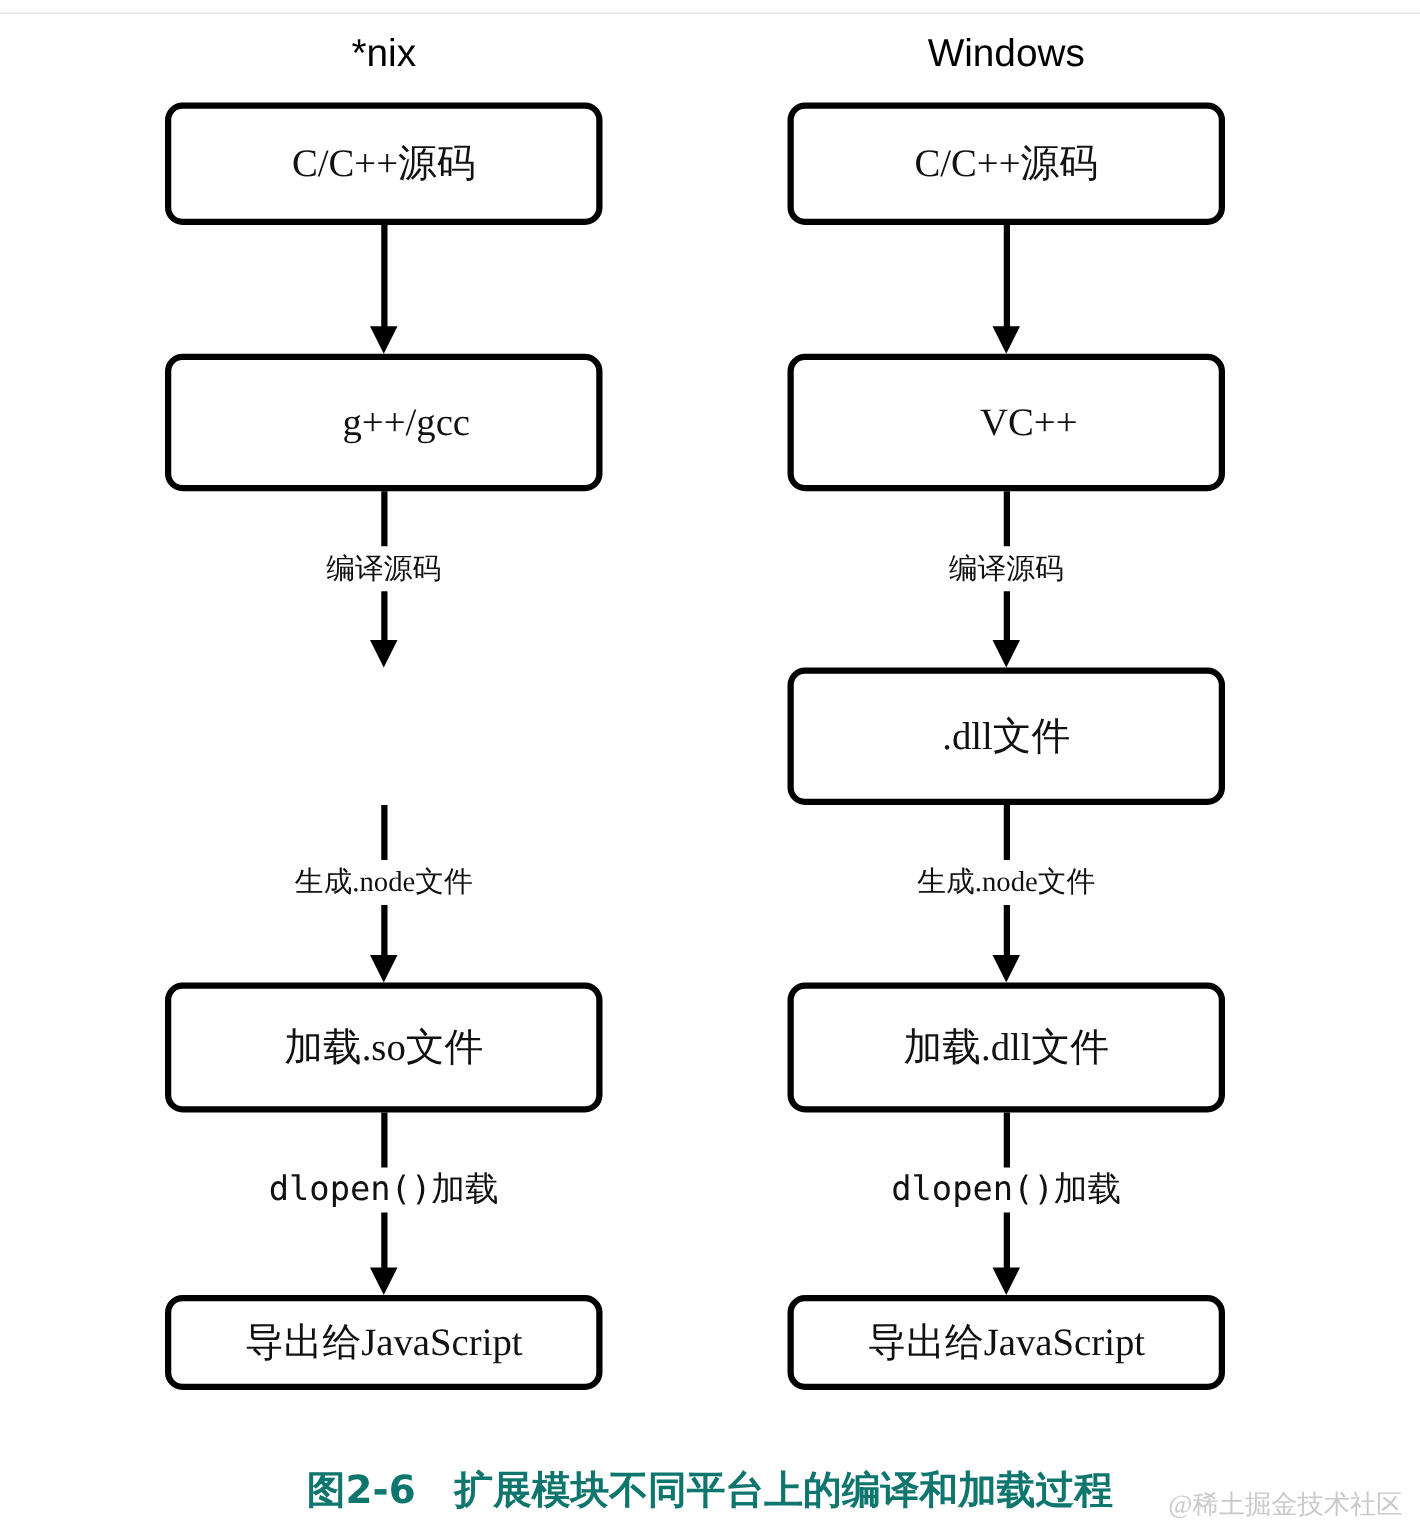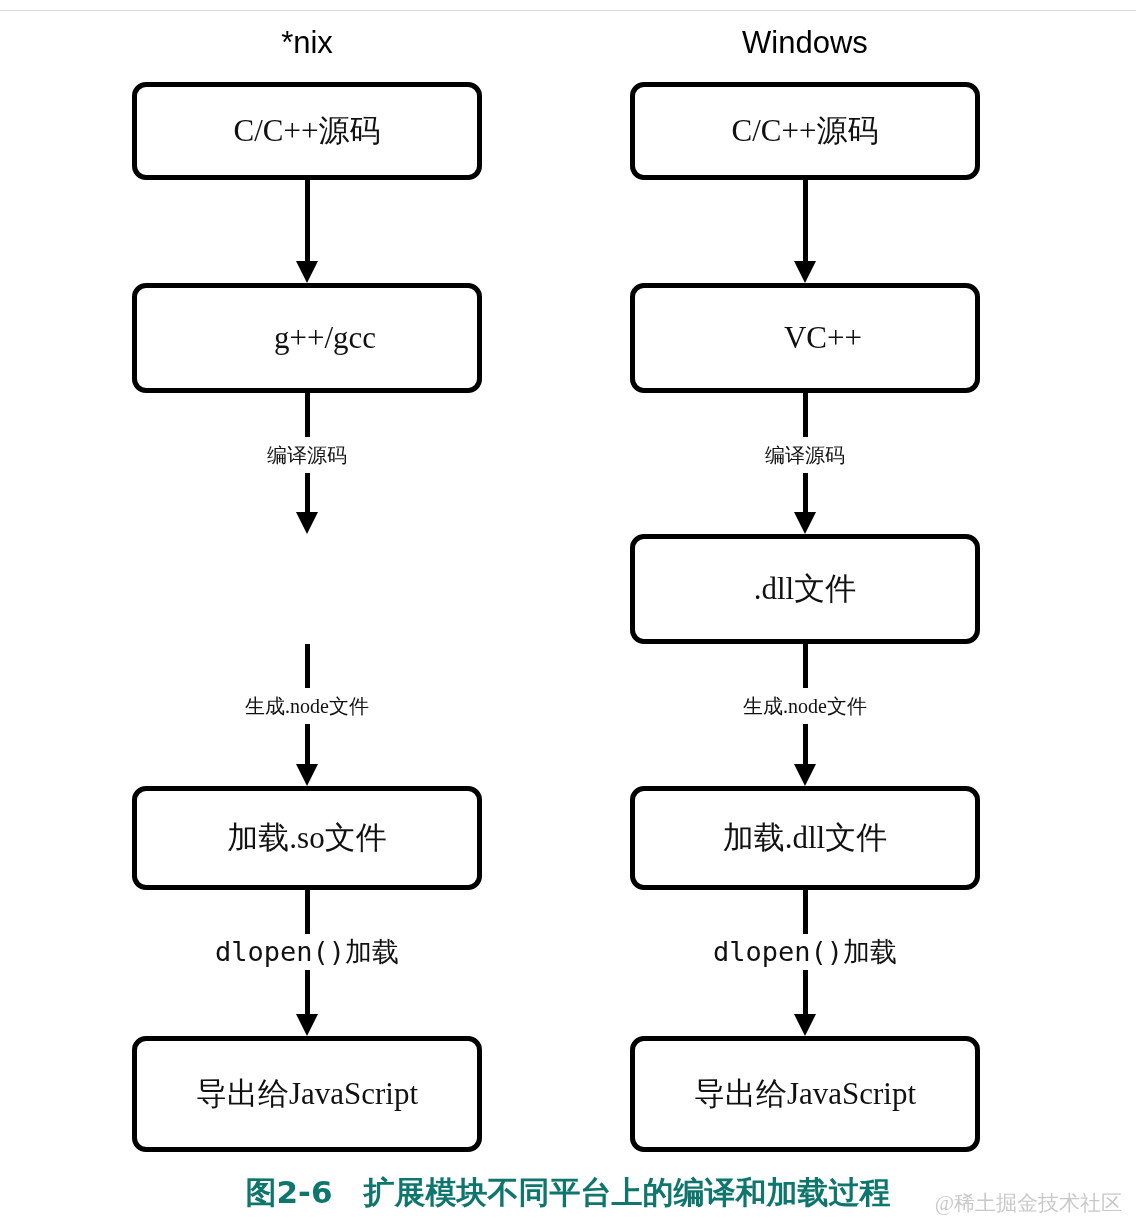--- a/index.html
+++ b/index.html
@@ -117,7 +117,7 @@
     padding: 1px 10px;
     white-space: nowrap;
     font-family: "Liberation Serif", "DejaVu Serif", serif;
-    font-size: 20px;
+    font-size: 23px;
     line-height: 34px;
     color: #111111;
   }

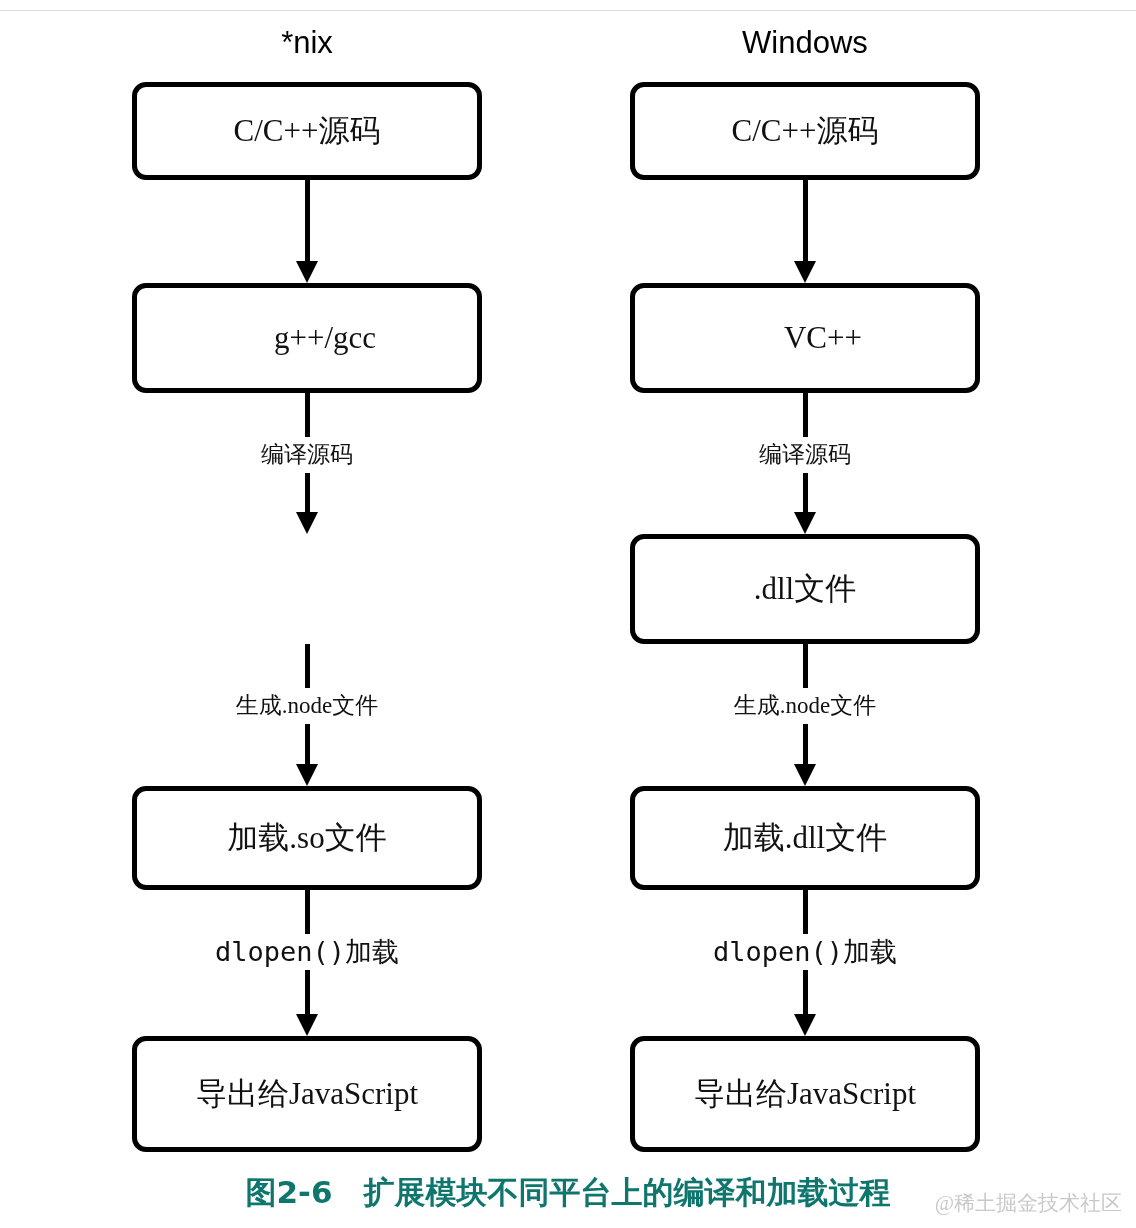--- a/index.html
+++ b/index.html
@@ -83,7 +83,7 @@
   .node.r2 { top: 283px;  height: 110px; padding-left: 36px; }
   .node.r3 { top: 534px;  height: 110px; }
   .node.r4 { top: 786px;  height: 104px; text-align: center; }
-  .node.r5 { top: 1036px; height: 116px; align-items: center; }
+  .node.r5 { top: 1036px; height: 76px; align-items: center; }
 
   
   .connector {

